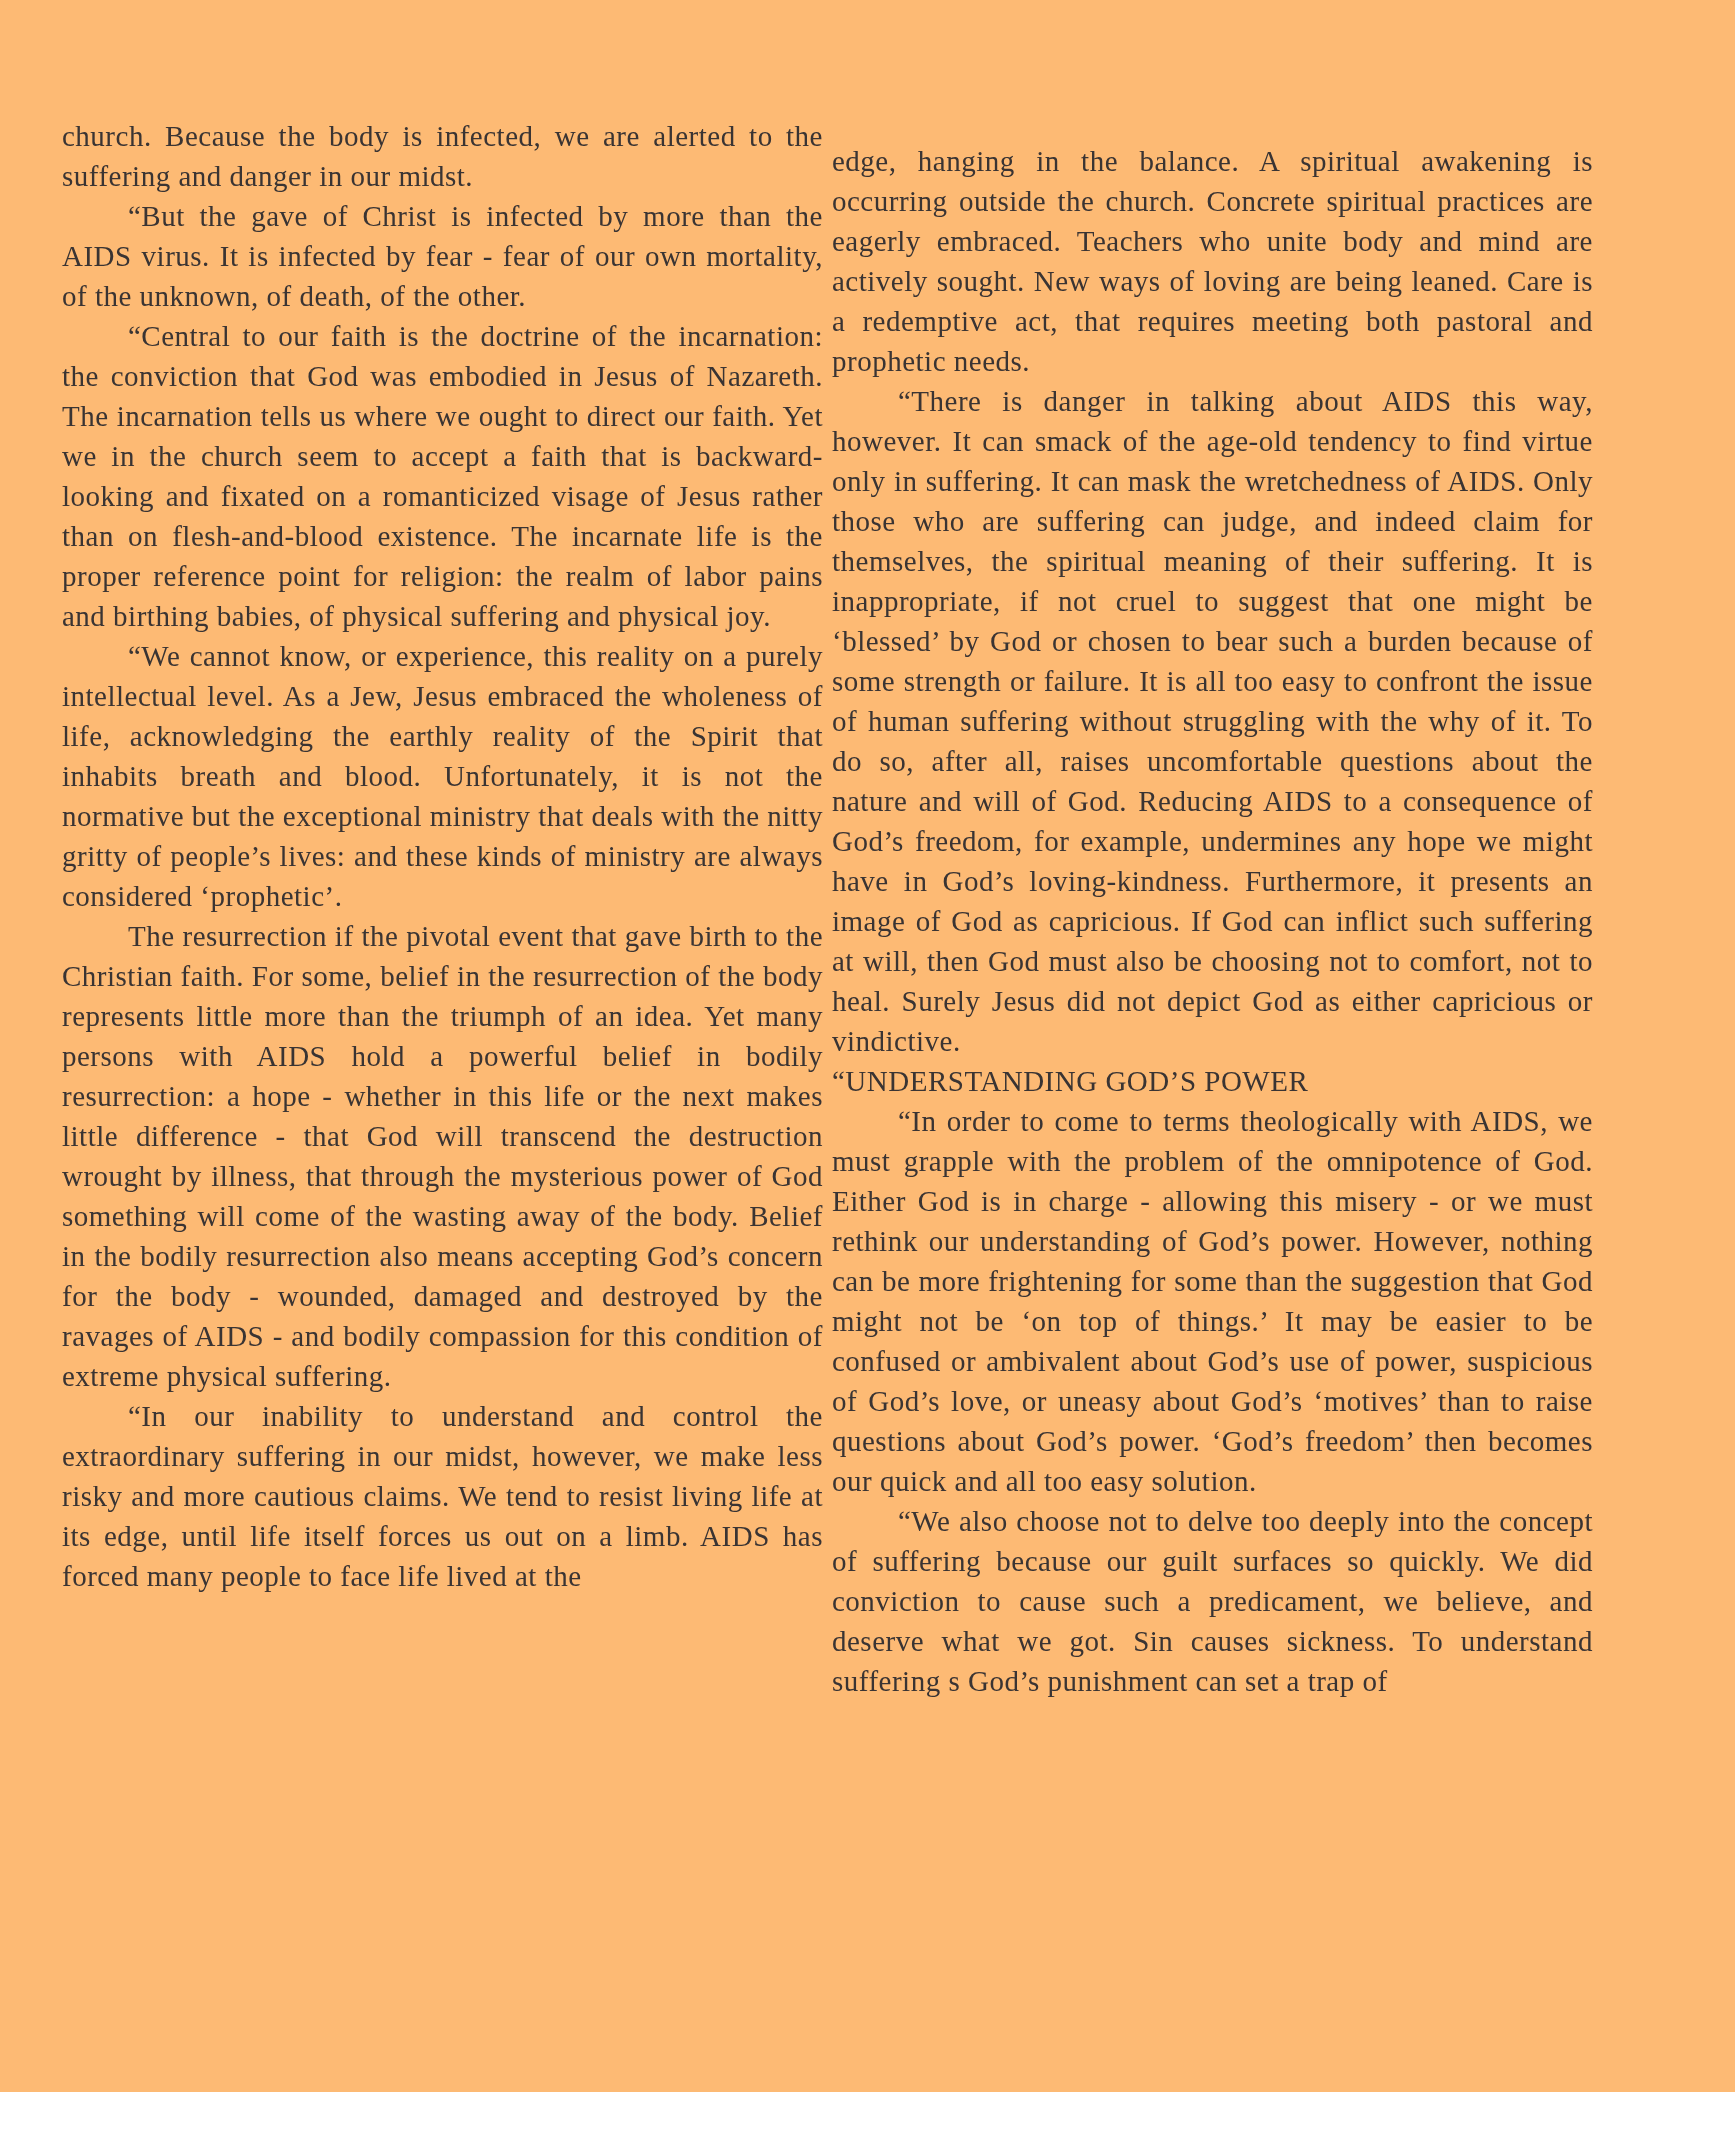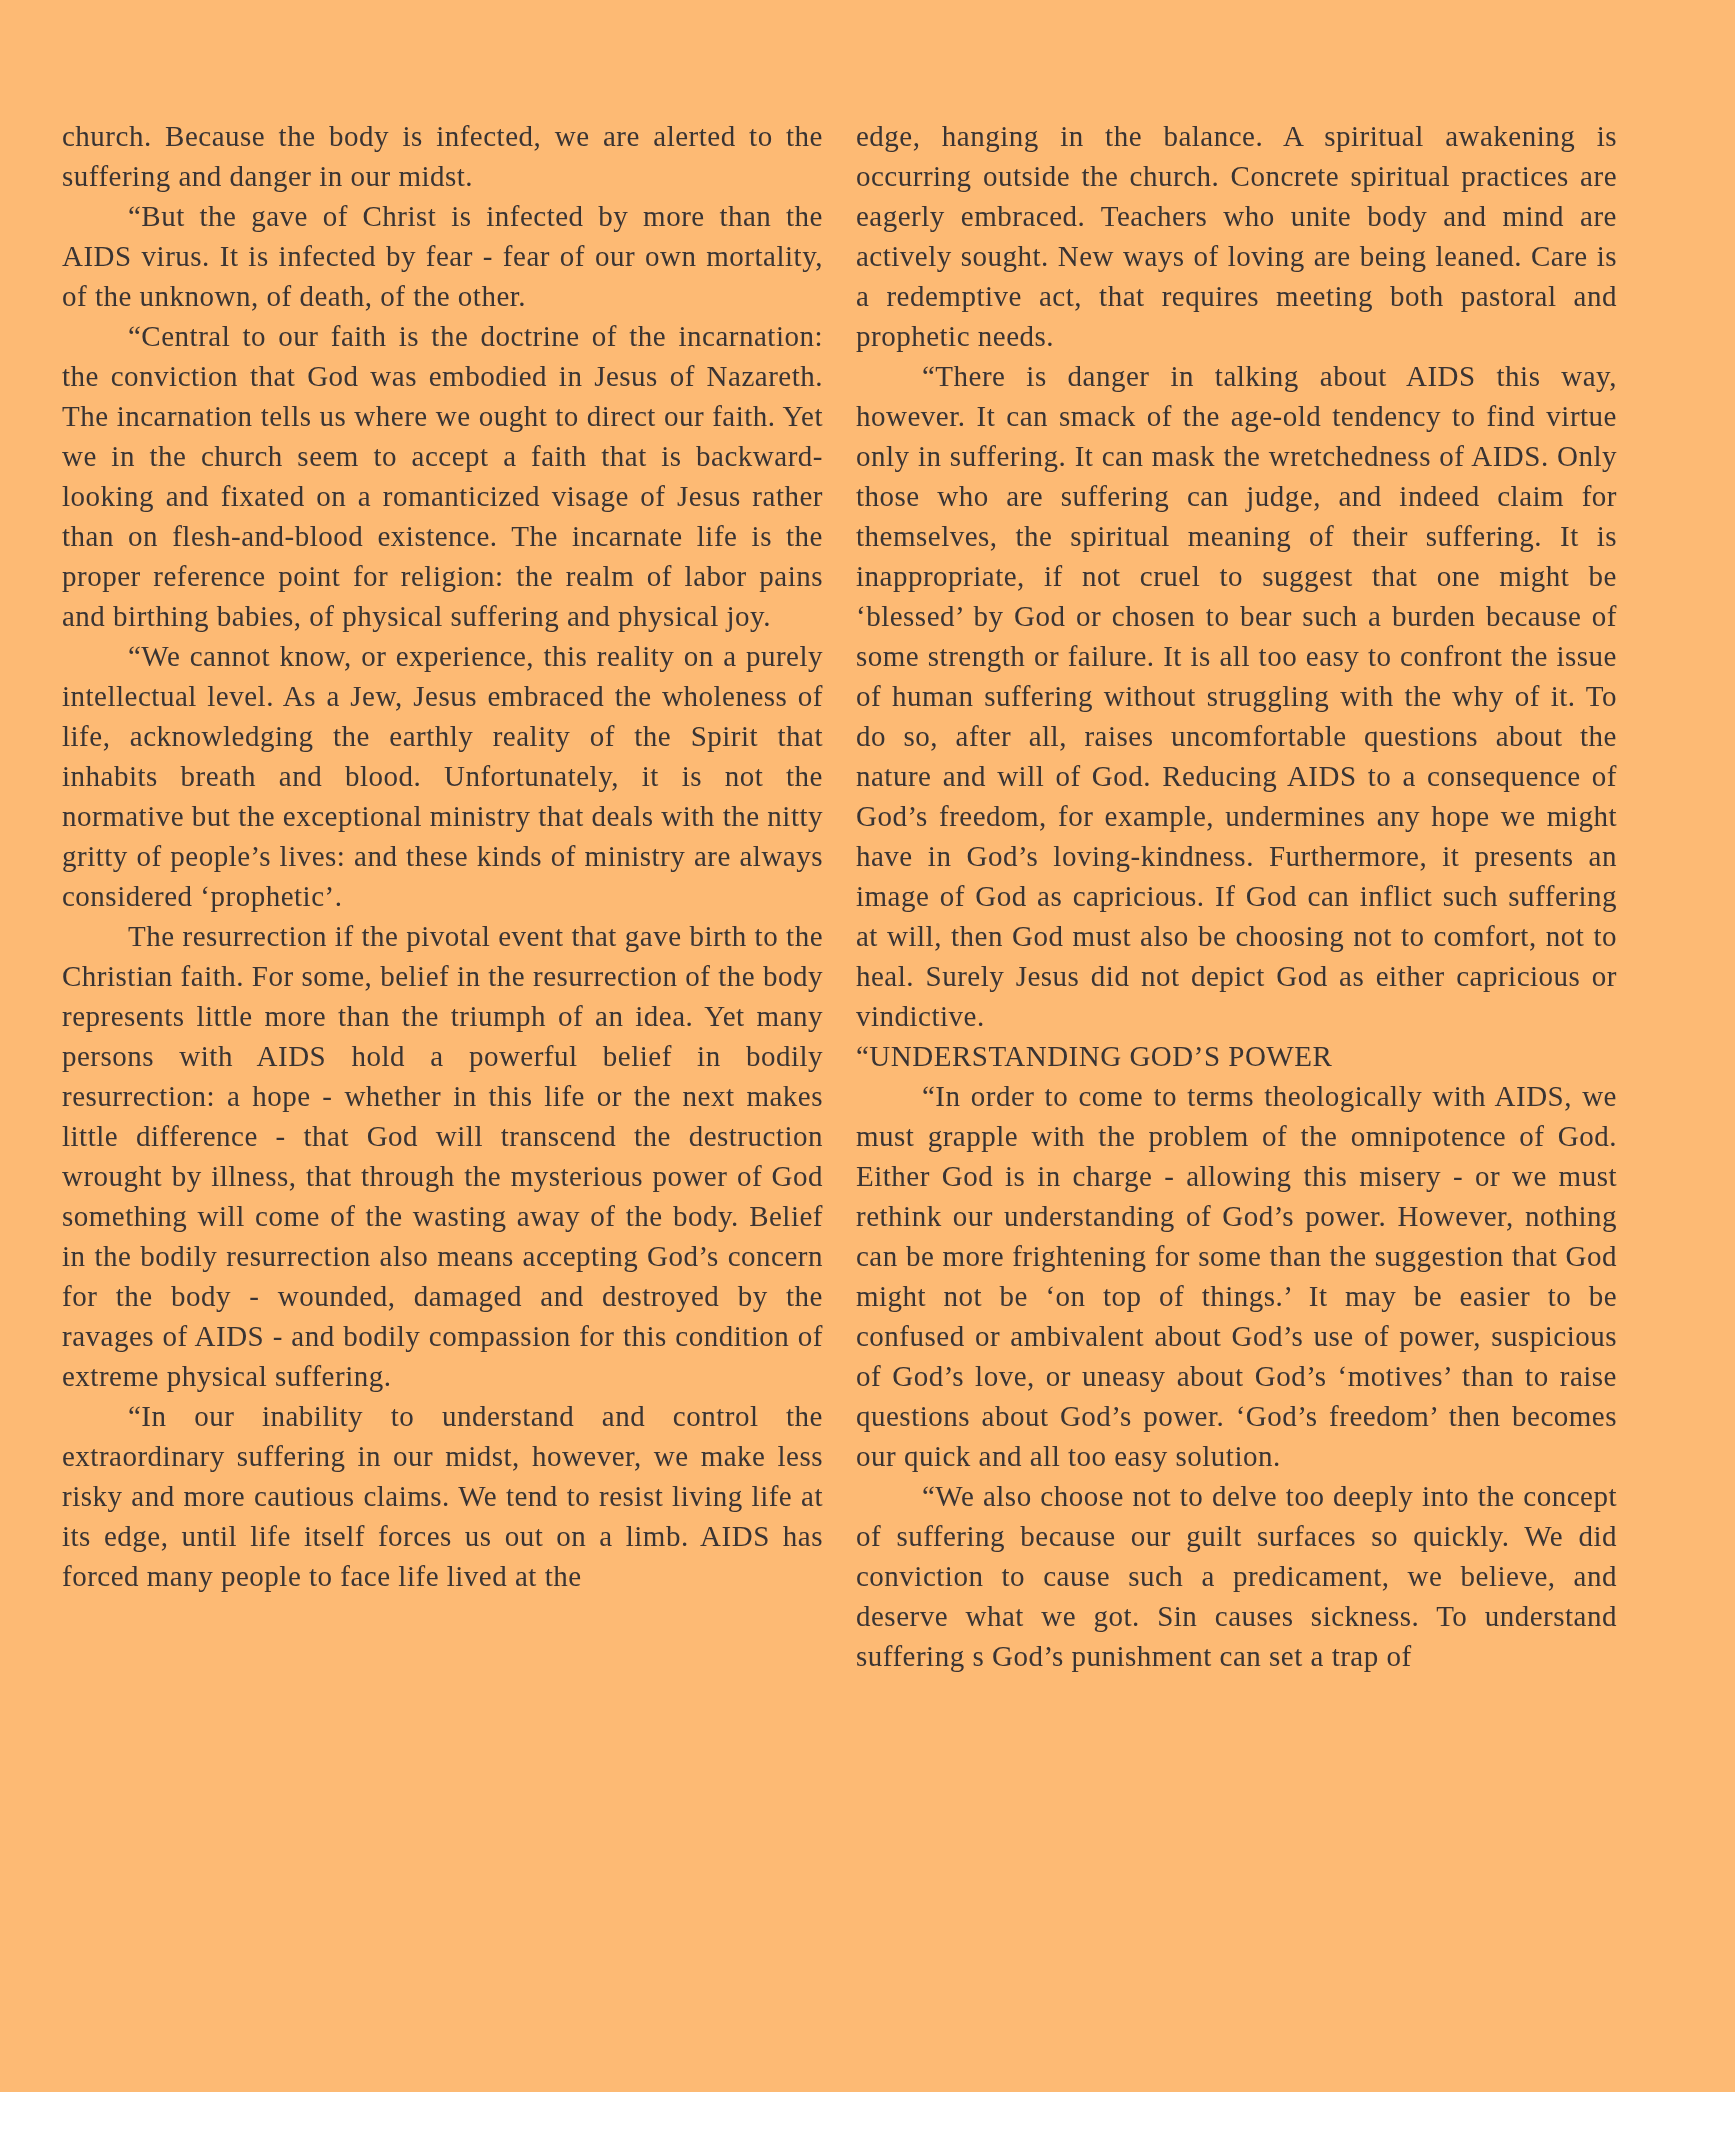--- a/index.html
+++ b/index.html
@@ -32,7 +32,7 @@
     letter-spacing: 0.5px;
   }
   .col-left { left: 62px; }
-  .col-right { left: 856px; width: 761px; }
+  .col-right { left: 832px; width: 761px; margin-top: 25px; }
   .para {
     margin: 0;
     text-indent: 0;

